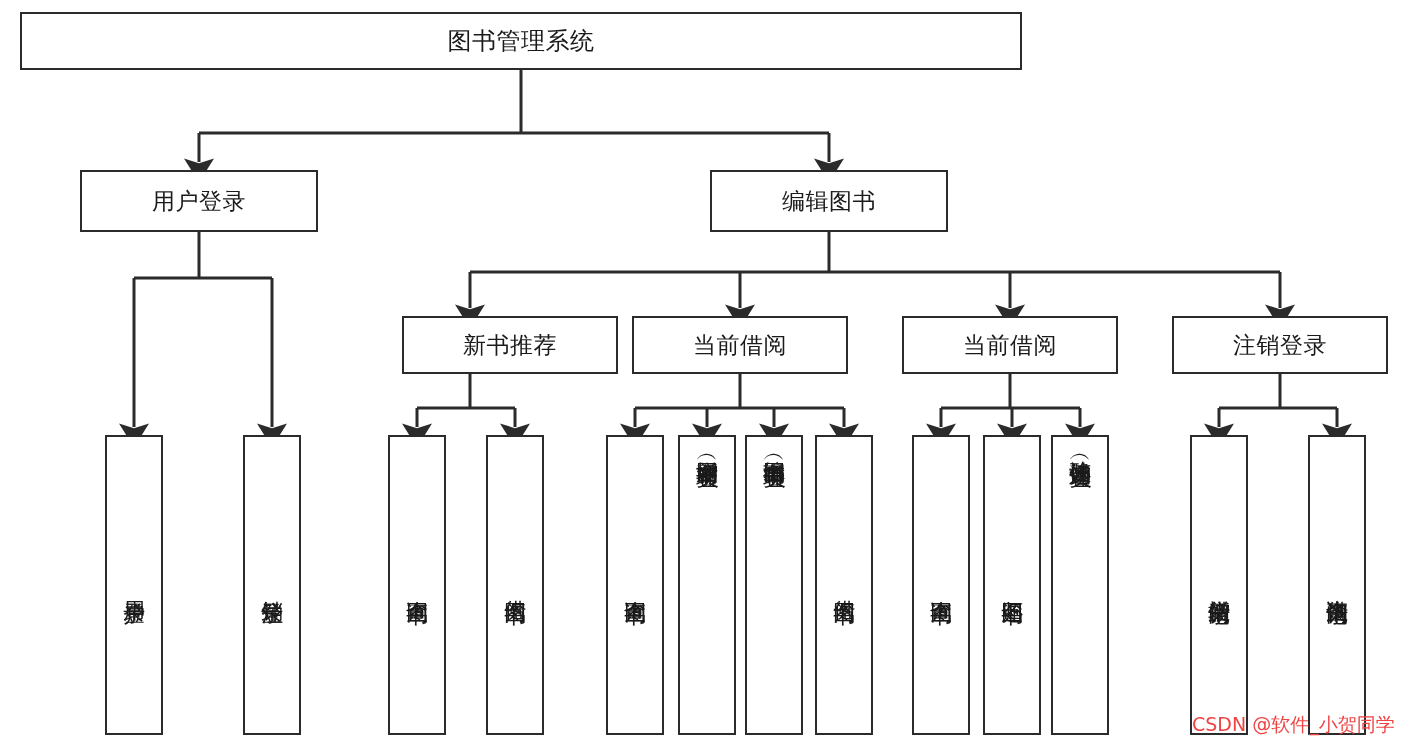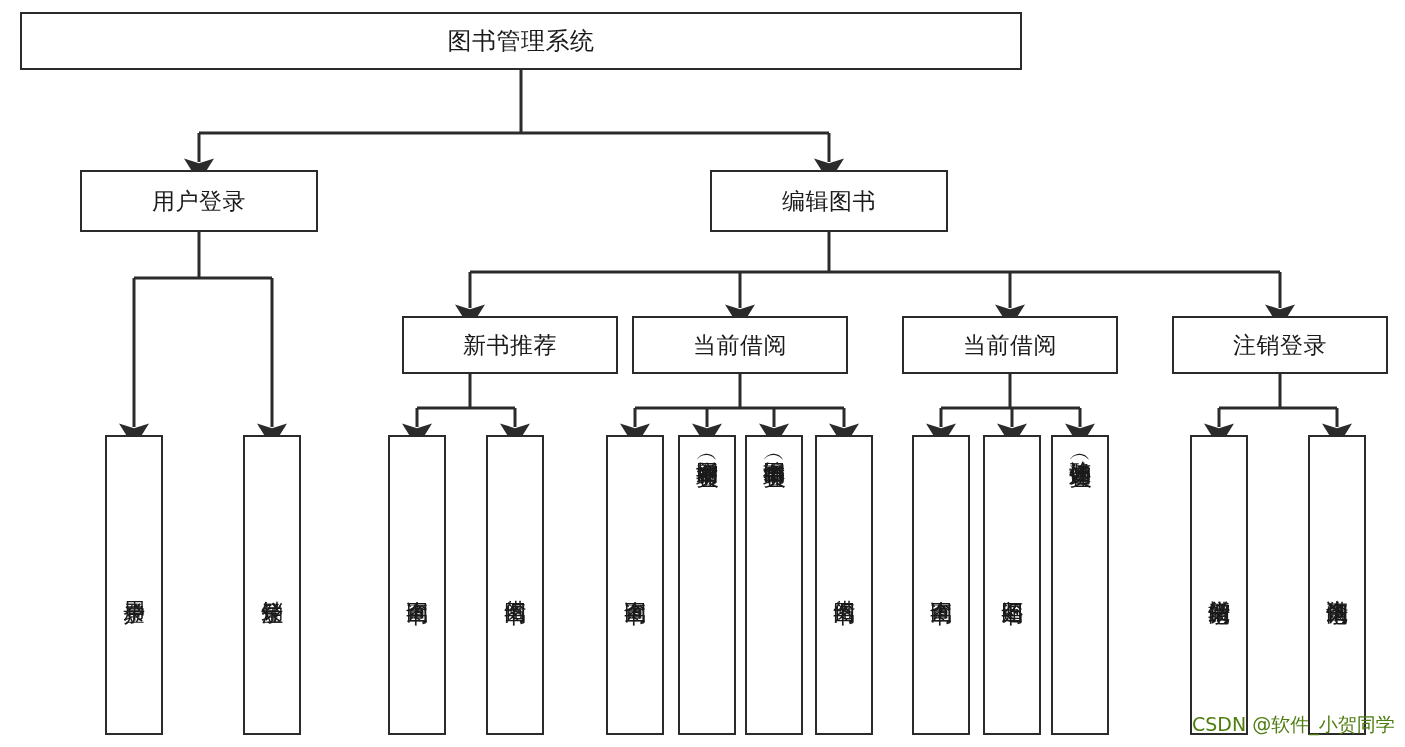--- a/index.html
+++ b/index.html
@@ -65,7 +65,7 @@
     left: 1192px;
     top: 712px;
     font-size: 19px;
-    color: #4d7c0f;
+    color: #ef4444;
     white-space: nowrap;
     z-index: 5;
     font-family: "DejaVu Sans", "Liberation Sans", sans-serif;

